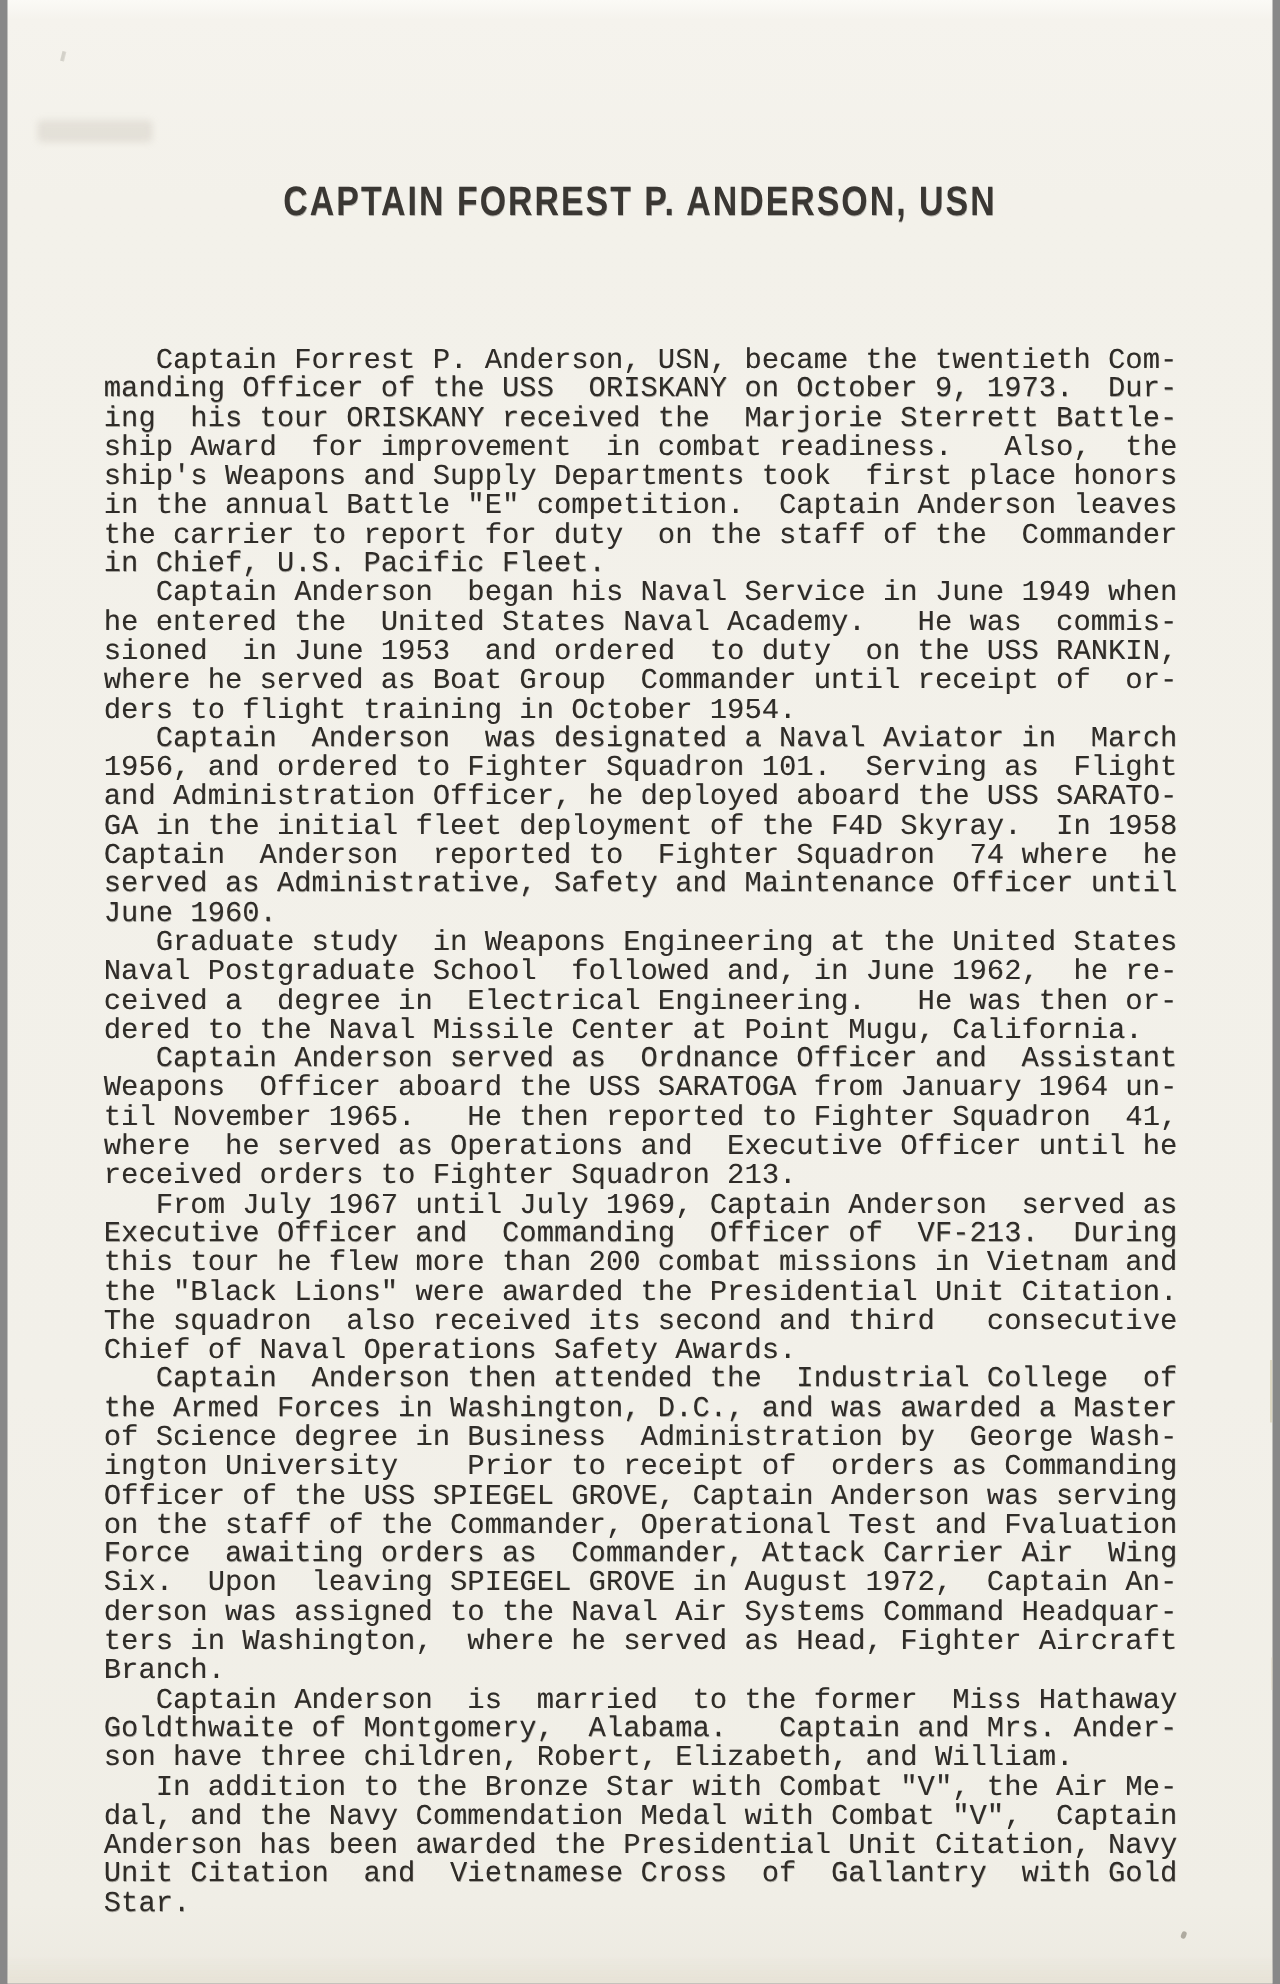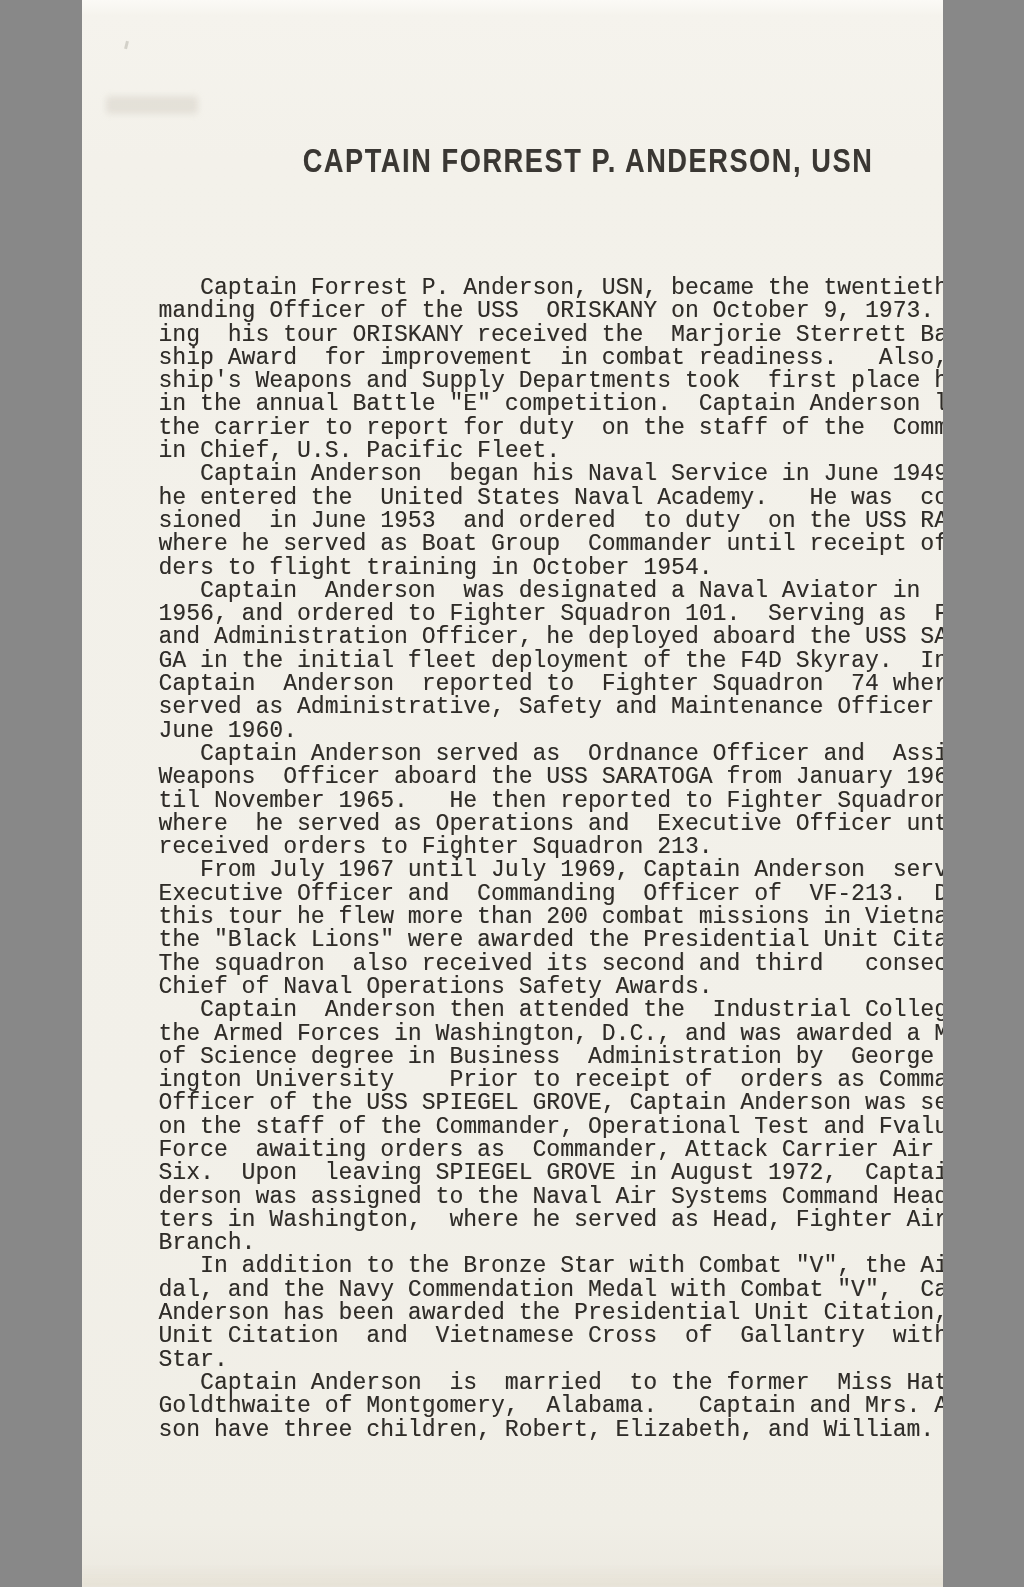--- a/index.html
+++ b/index.html
@@ -9,7 +9,7 @@
   }
   .page {
     position: relative;
-    width: 861px;
+    width: 1012px;
     height: 1587px;
     margin: 0 auto;
     overflow: hidden;

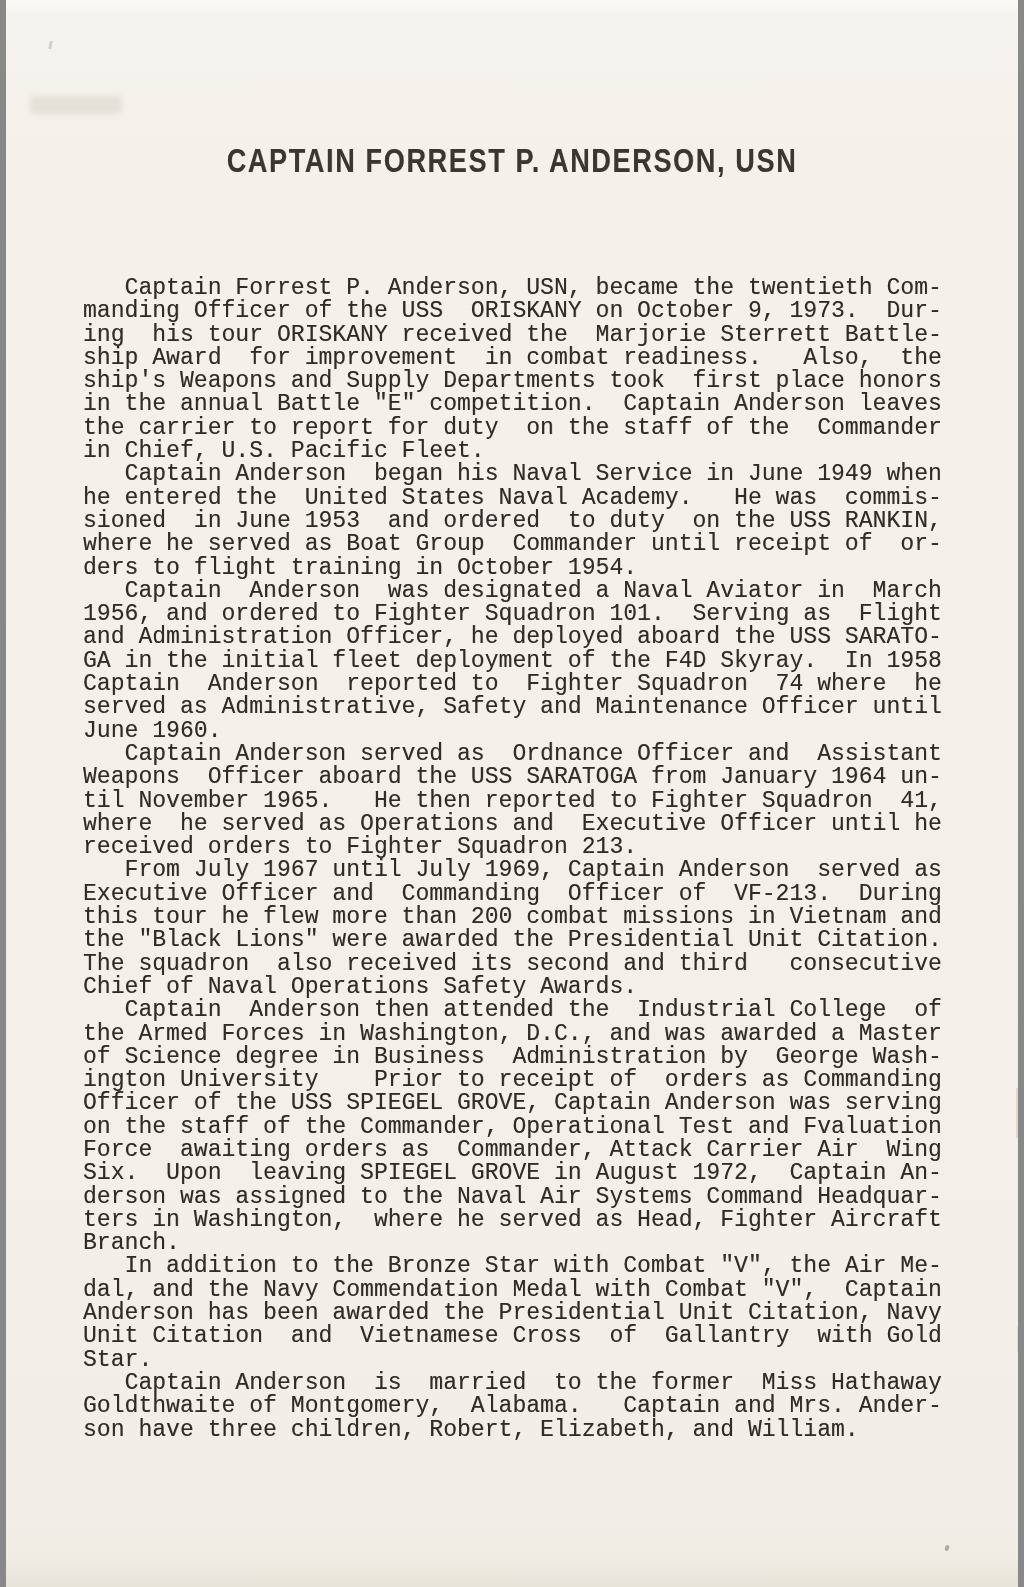--- a/index.html
+++ b/index.html
@@ -142,6 +142,10 @@
 Captain  Anderson  reported to  Fighter Squadron  74 where  he
 served as Administrative, Safety and Maintenance Officer until
 June 1960.</p>
+    <p class="para">   Graduate study  in Weapons Engineering at the United States
+Naval Postgraduate School  followed and, in June 1962,  he re-
+ceived a  degree in  Electrical Engineering.   He was then or-
+dered to the Naval Missile Center at Point Mugu, California.</p>
     <p class="para">   Captain Anderson served as  Ordnance Officer and  Assistant
 Weapons  Officer aboard the USS SARATOGA from January 1964 un-
 til November 1965.   He then reported to Fighter Squadron  41,

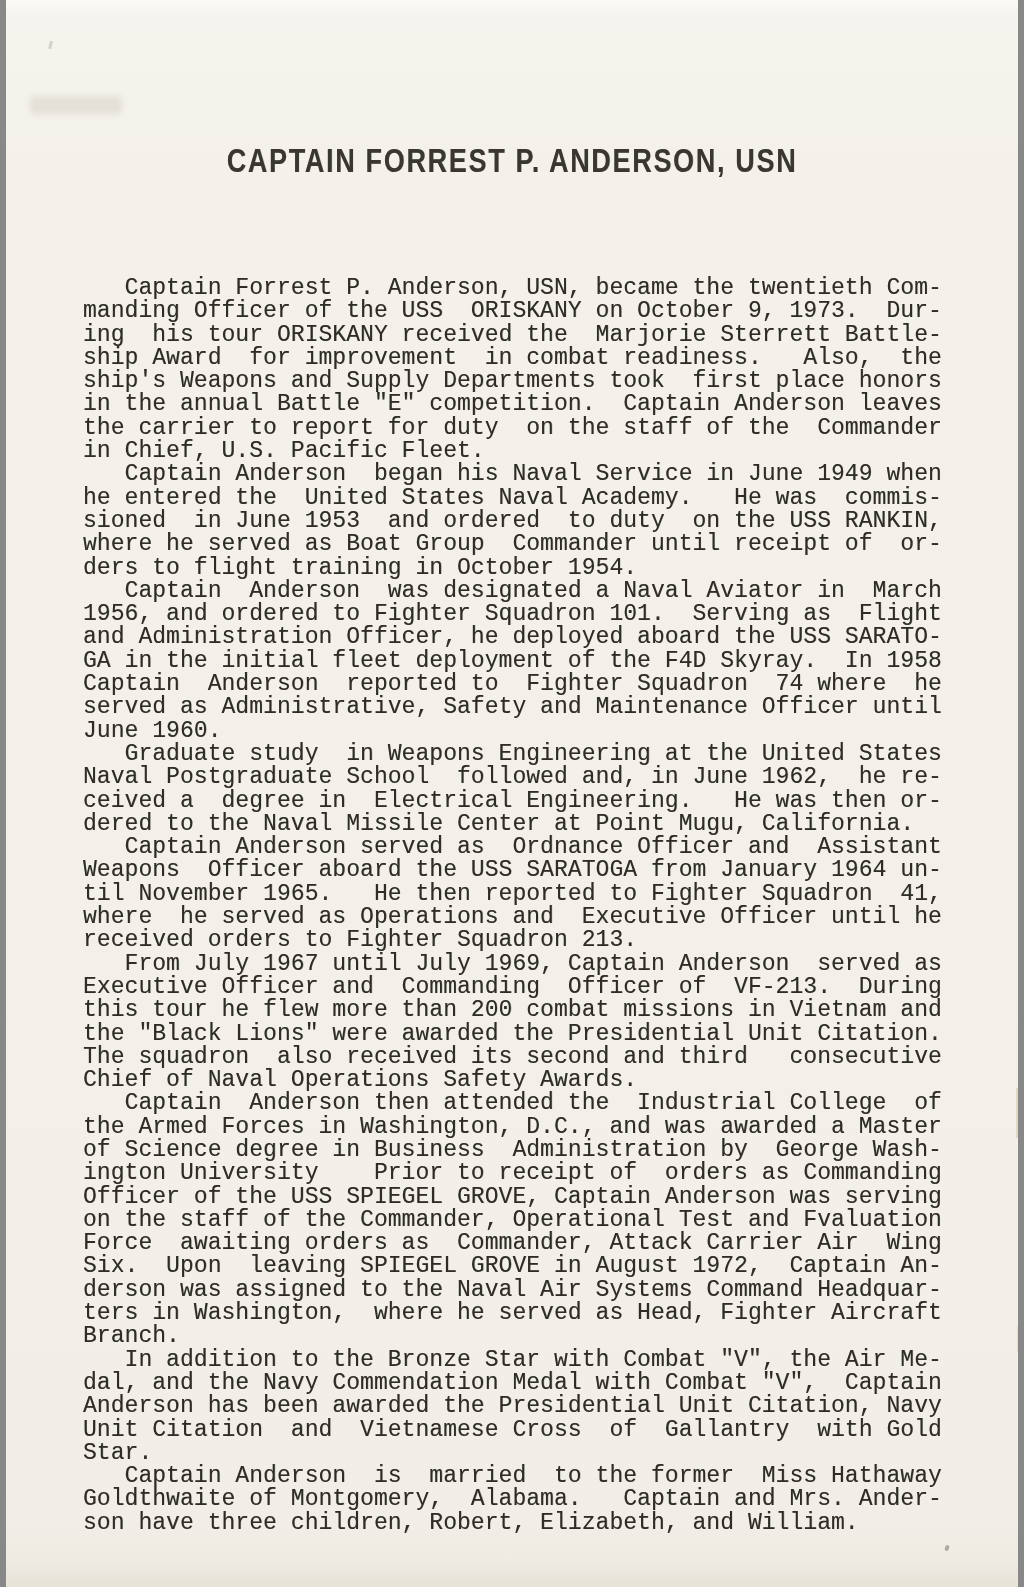--- a/index.html
+++ b/index.html
@@ -168,14 +168,14 @@
 derson was assigned to the Naval Air Systems Command Headquar-
 ters in Washington,  where he served as Head, Fighter Aircraft
 Branch.</p>
+    <p class="para">   Captain Anderson  is  married  to the former  Miss Hathaway
+Goldthwaite of Montgomery,  Alabama.   Captain and Mrs. Ander-
+son have three children, Robert, Elizabeth, and William.</p>
     <p class="para">   In addition to the Bronze Star with Combat "V", the Air Me-
 dal, and the Navy Commendation Medal with Combat "V",  Captain
 Anderson has been awarded the Presidential Unit Citation, Navy
 Unit Citation  and  Vietnamese Cross  of  Gallantry  with Gold
 Star.</p>
-    <p class="para">   Captain Anderson  is  married  to the former  Miss Hathaway
-Goldthwaite of Montgomery,  Alabama.   Captain and Mrs. Ander-
-son have three children, Robert, Elizabeth, and William.</p>
   </div>
 
   <div class="scan-line"></div>

